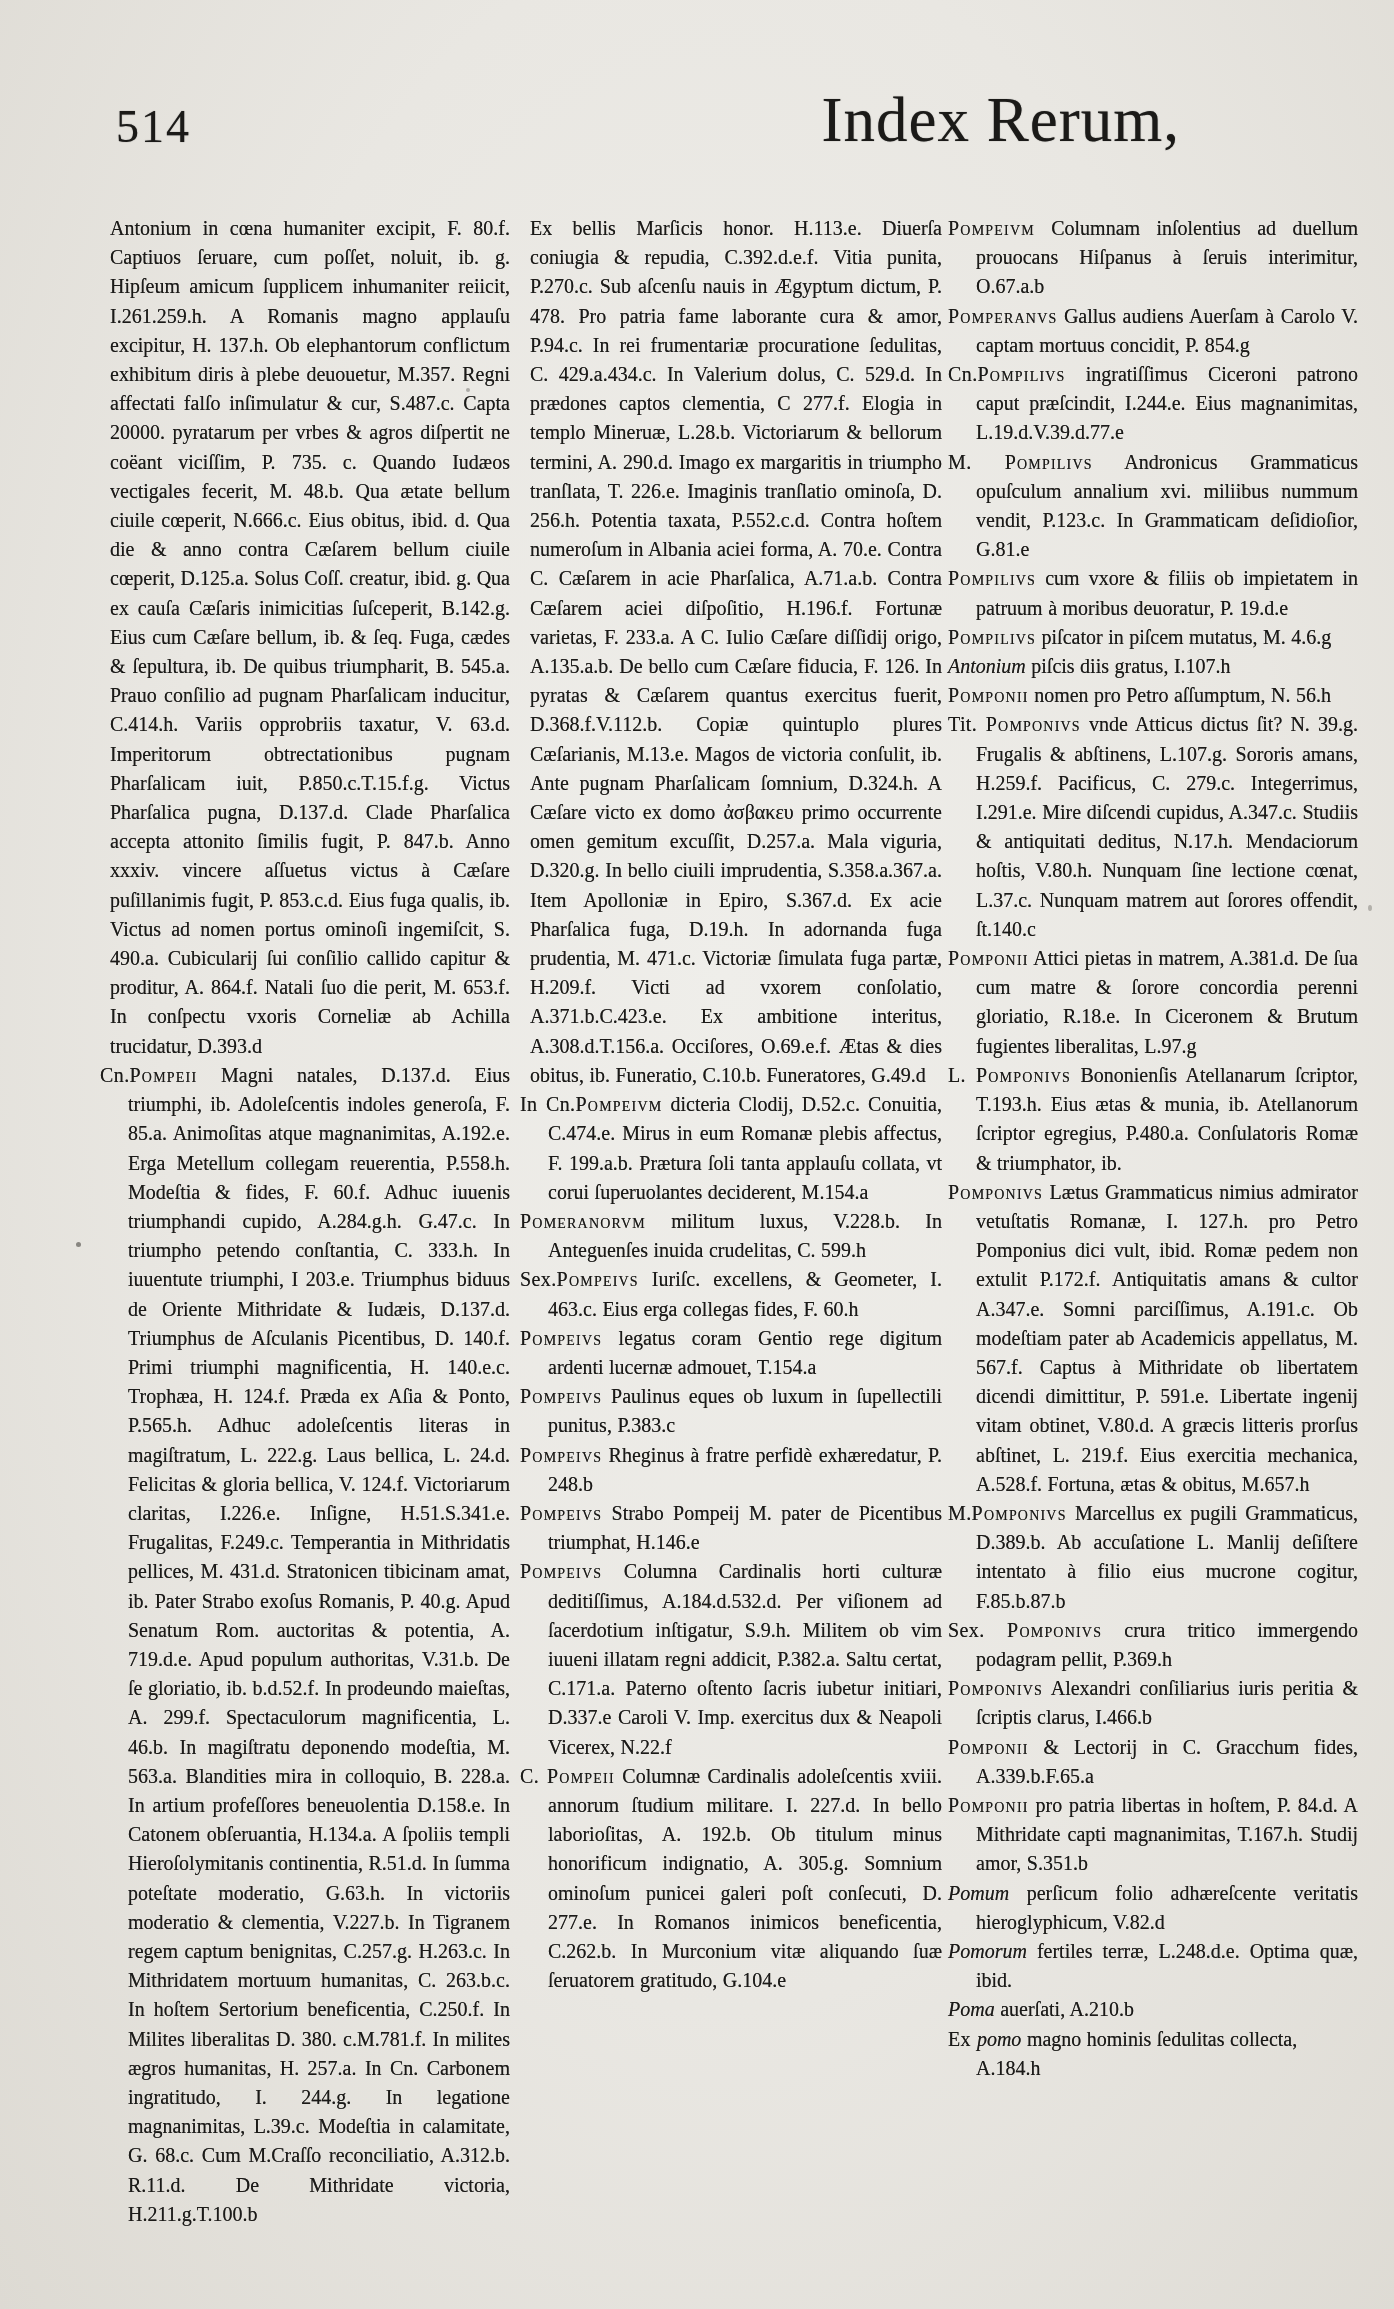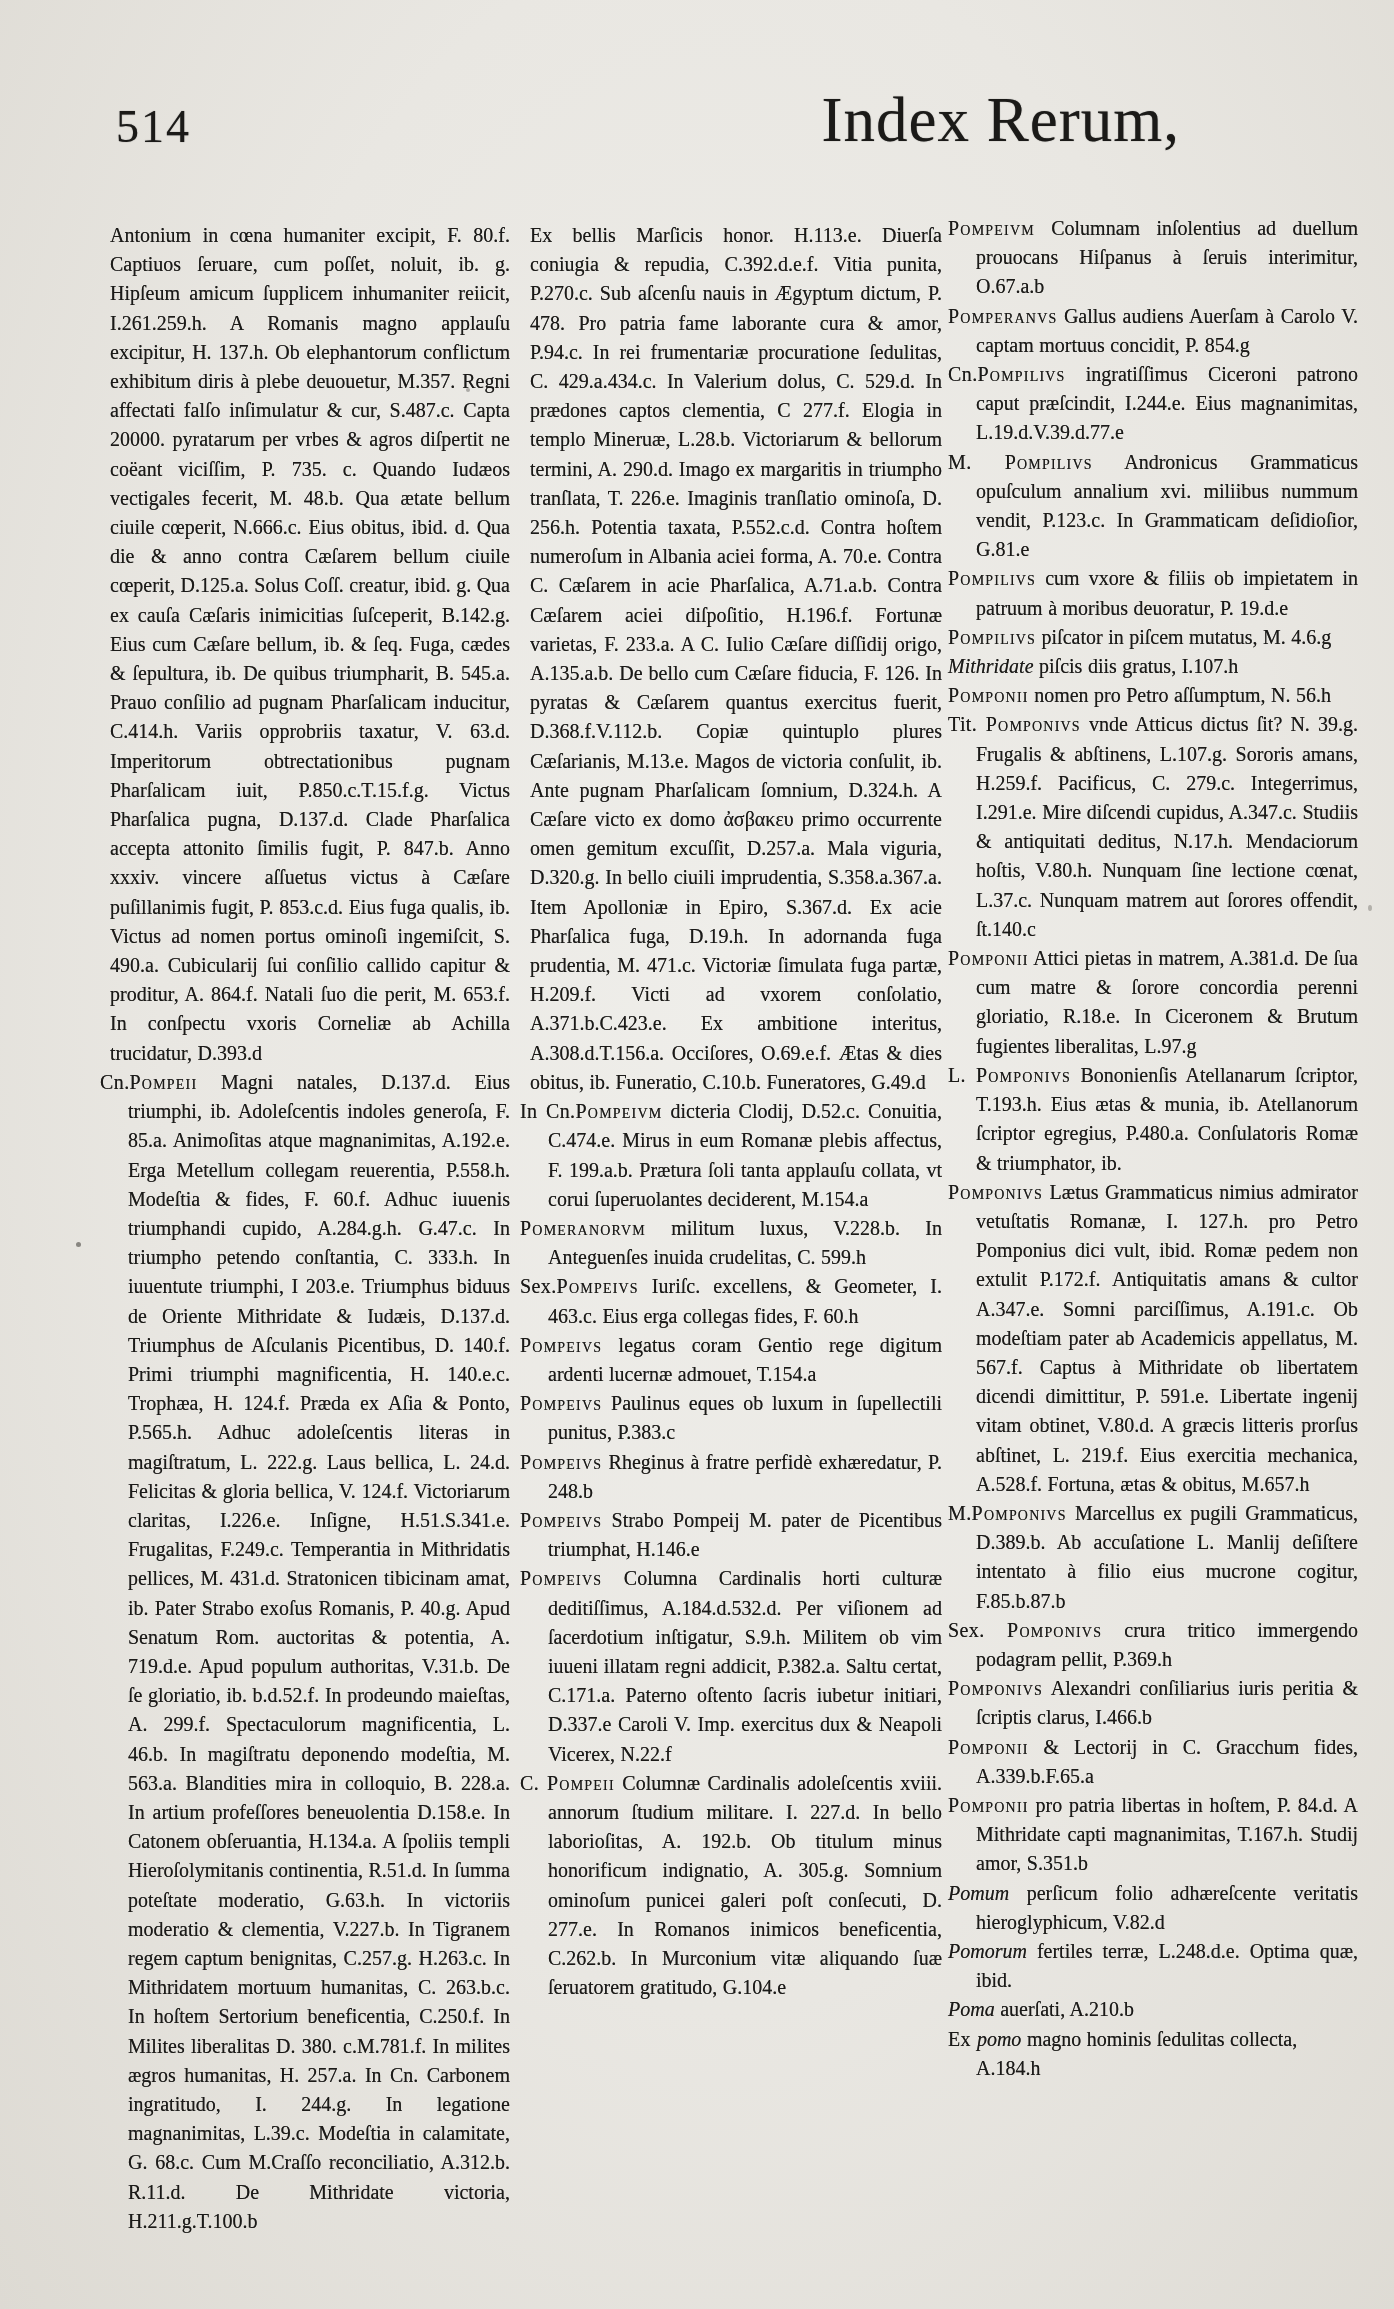--- a/index.html
+++ b/index.html
@@ -33,7 +33,7 @@
   #c3{left:948px;width:410px;}
   .para{margin:0;}
   .entry{padding-left:28px;text-indent:-28px;}
-  .cont{padding-left:10px;text-indent:0;margin-top:7px;}
+  .cont{padding-left:10px;text-indent:0;}
   .sc{font-variant:small-caps;letter-spacing:.06em;}
   .it{font-style:italic;}
   .pre{letter-spacing:.02em;}

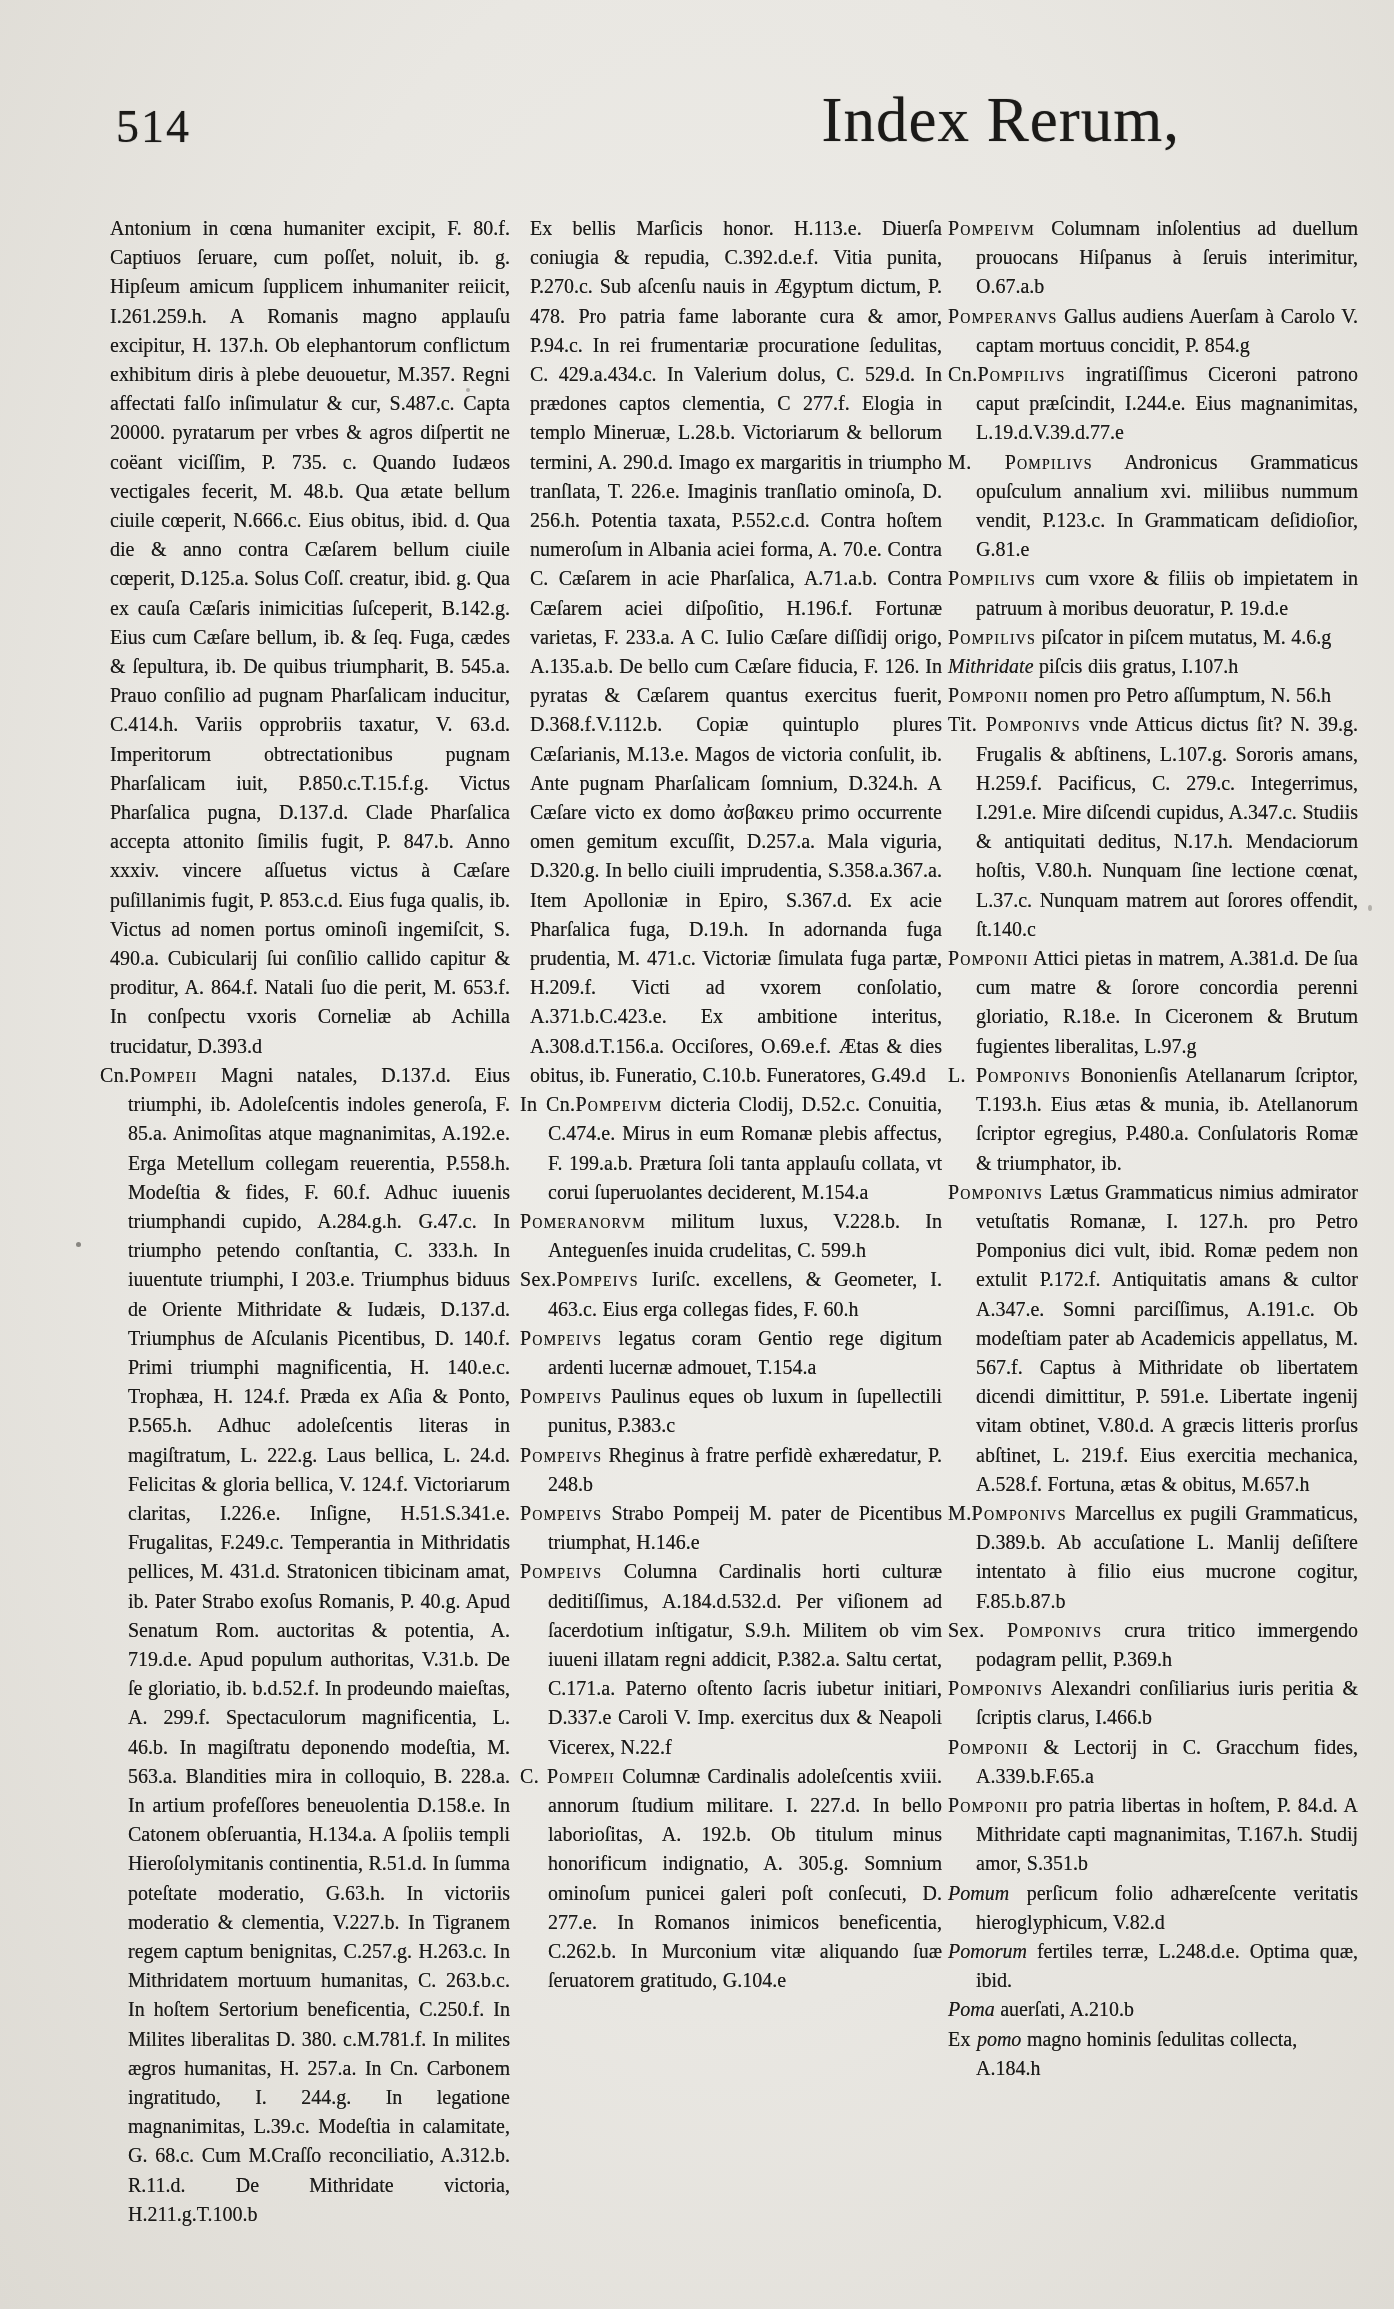--- a/index.html
+++ b/index.html
@@ -75,7 +75,7 @@
       <p class="para entry"><span class="pre">M. </span><span class="sc">Pompilivs</span> Andronicus Grammaticus opuſculum annalium xvi. miliibus nummum vendit, P.123.c. In Grammaticam deſidioſior, G.81.e</p>
       <p class="para entry"><span class="sc">Pompilivs</span> cum vxore &amp; filiis ob impietatem in patruum à moribus deuoratur, P. 19.d.e</p>
       <p class="para entry"><span class="sc">Pompilivs</span> piſcator in piſcem mutatus, M. 4.6.g</p>
-      <p class="para entry"><span class="it">Mithridate</span> piſcis diis gratus, I.107.h</p>
+      <p class="para entry"><span class="it">Antonium</span> piſcis diis gratus, I.107.h</p>
       <p class="para entry"><span class="sc">Pomponii</span> nomen pro Petro aſſumptum, N. 56.h</p>
       <p class="para entry"><span class="pre">Tit. </span><span class="sc">Pomponivs</span> vnde Atticus dictus ſit? N. 39.g. Frugalis &amp; abſtinens, L.107.g. Sororis amans, H.259.f. Pacificus, C. 279.c. Integerrimus, I.291.e. Mire diſcendi cupidus, A.347.c. Studiis &amp; antiquitati deditus, N.17.h. Mendaciorum hoſtis, V.80.h. Nunquam ſine lectione cœnat, L.37.c. Nunquam matrem aut ſorores offendit, ſt.140.c</p>
       <p class="para entry"><span class="sc">Pomponii</span> Attici pietas in matrem, A.381.d. De ſua cum matre &amp; ſorore concordia perenni gloriatio, R.18.e. In Ciceronem &amp; Brutum fugientes liberalitas, L.97.g</p>

